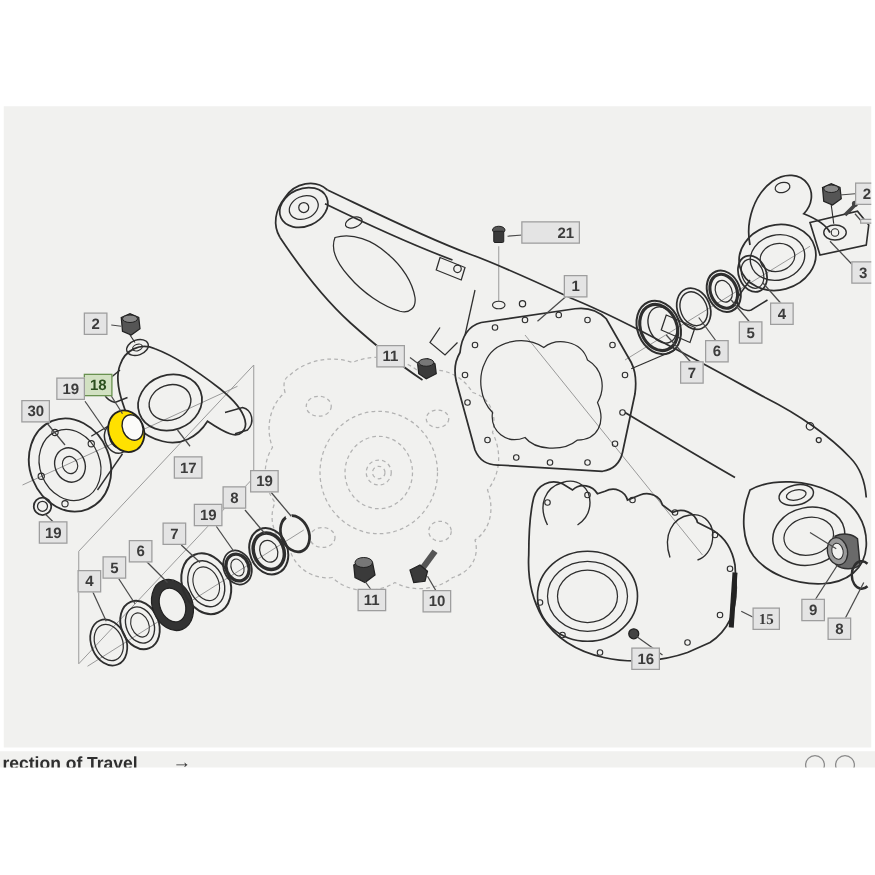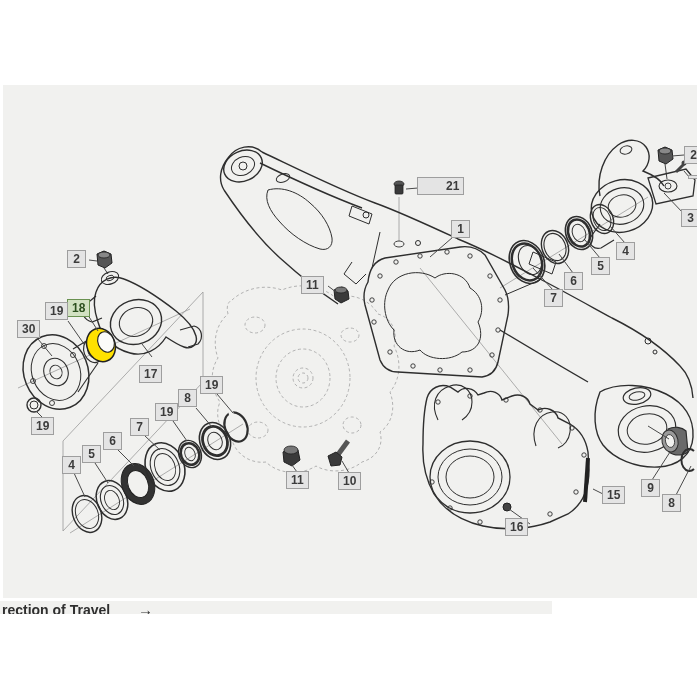--- a/index.html
+++ b/index.html
@@ -307,7 +307,7 @@
         <div class="plabel" style="left: 283px; top: 386px;">11</div>
         <div class="plabel" style="left: 335px; top: 387px;">10</div>
         <div class="plabel" style="left: 502px; top: 433px;">16</div>
-        <div class="plabel" style="left: 599px; top: 401px;">15</div>
+        <div class="plabel" style="left: 599px; top: 401px; font-family: Liberation Serif, serif;">15</div>
         <div class="plabel" style="left: 638px; top: 394px;">9</div>
         <div class="plabel" style="left: 659px; top: 409px;">8</div>
         <div class="plabel" style="left: 541px; top: 204px;">7</div>

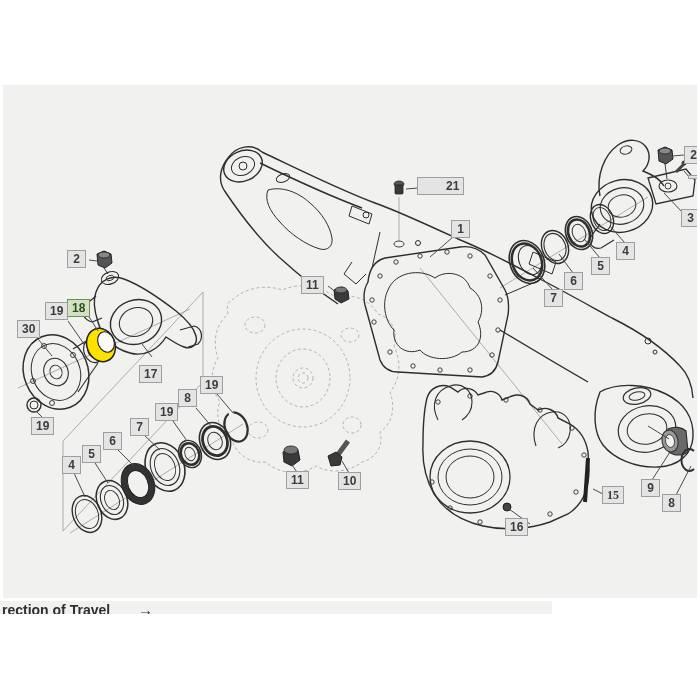--- a/index.html
+++ b/index.html
@@ -14,7 +14,7 @@
           color:var(--label-text);font-weight:bold;font-size:12px;line-height:14px;
           padding:1px 4px;min-width:9px;text-align:center;cursor:pointer;}
   .plabel.green{background:var(--green-bg);border-color:var(--green-border);color:var(--green-text);}
-  #footer{position:absolute;left:0;top:601px;width:552px;height:13px;
+  #footer{position:absolute;left:0;top:601px;width:700px;height:13px;
           background:var(--panel-bg);overflow:hidden;}
   #travel-text{position:absolute;left:2px;top:1px;font-size:14px;font-weight:600;
                color:#2f2f2f;white-space:nowrap;}

